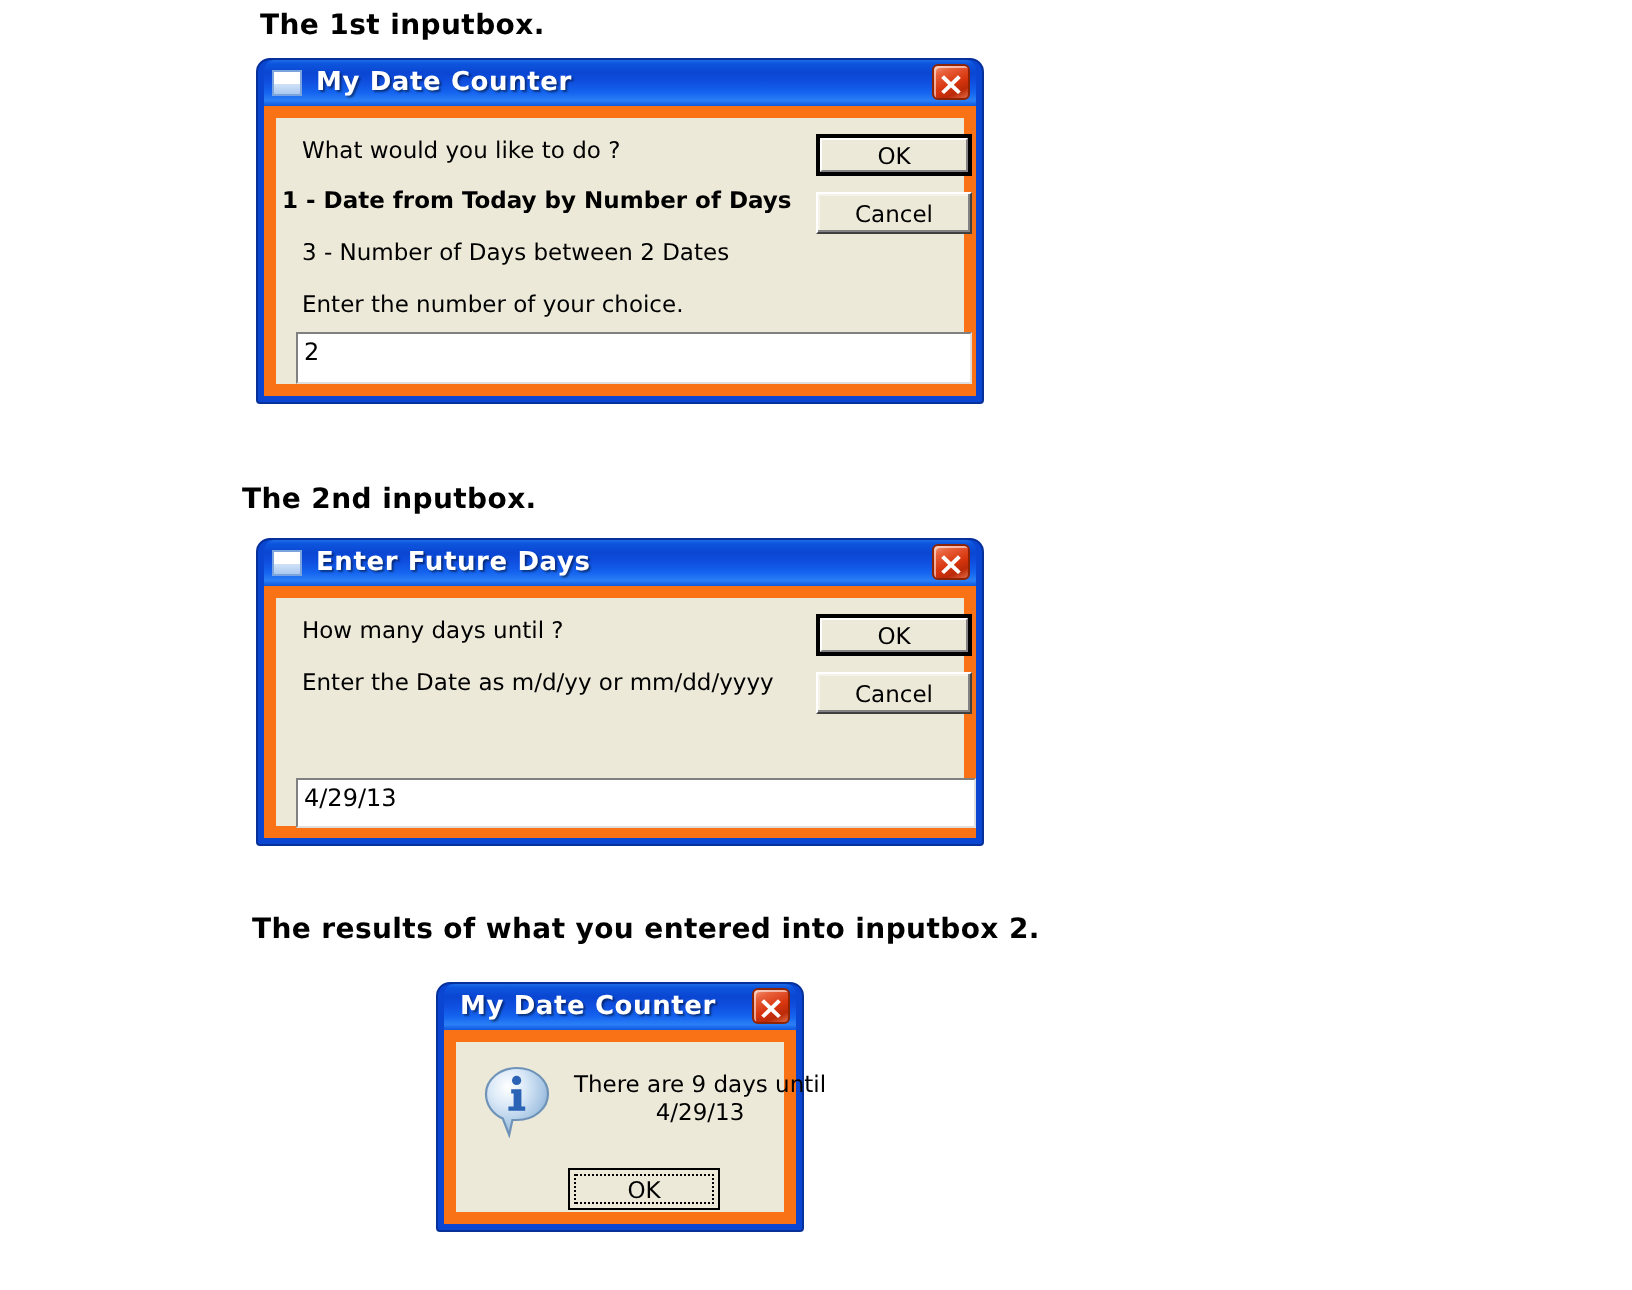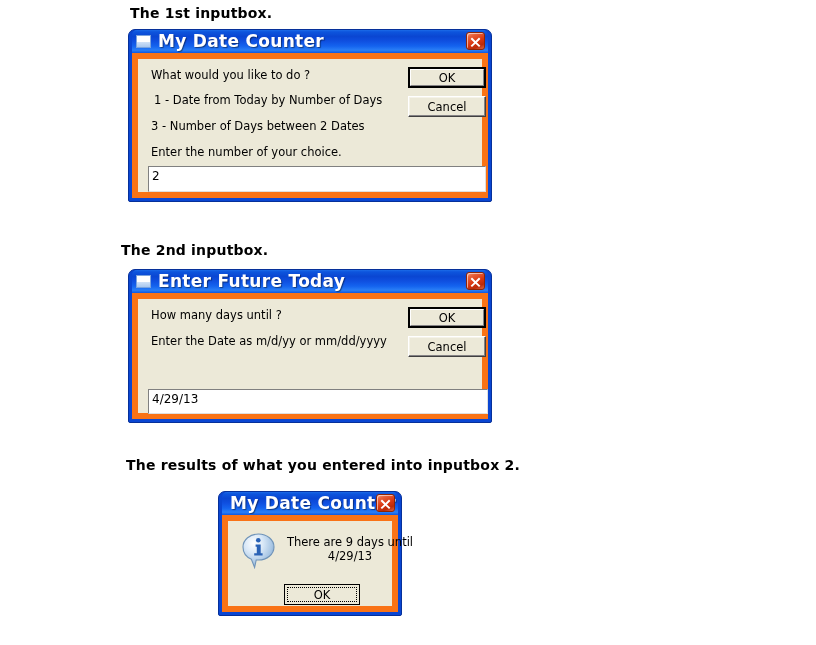--- a/index.html
+++ b/index.html
@@ -74,7 +74,7 @@
   .title-text {
     color: #ffffff;
     font-family: "DejaVu Sans", sans-serif;
-    font-size: 17px;
+    font-size: 13px;
     font-weight: bold;
     letter-spacing: 0.3px;
     text-shadow: 1px 1px 1px rgba(0,0,0,0.45);

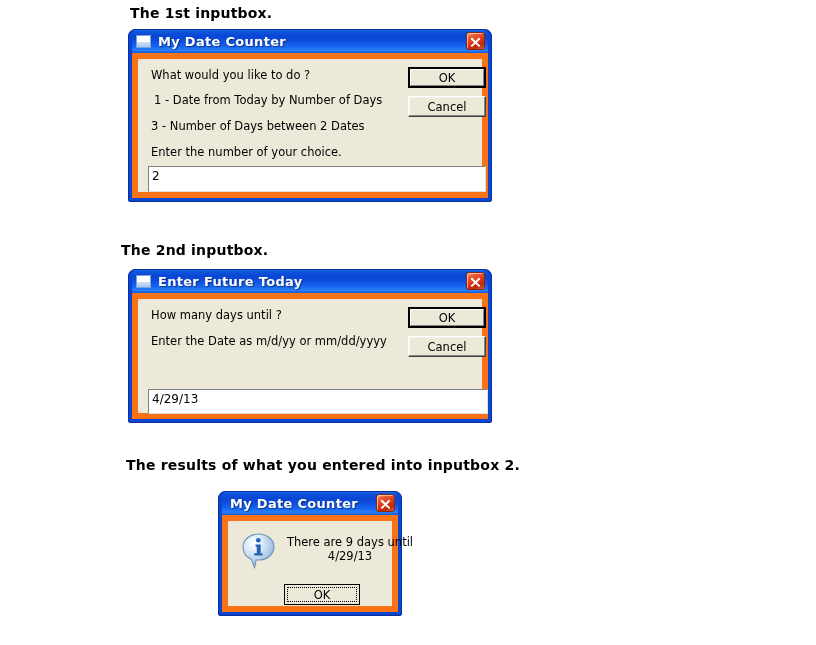--- a/index.html
+++ b/index.html
@@ -235,7 +235,7 @@
   <div class="client">
     <div class="body-text" style="left:13px; top:10px;">What would you like to do ?</div>
 
-    <div class="body-text" style="left:16px; top:35px;">1 - Date from Today by Number of Days</div>
+    <div class="body-text" style="left:3px; top:35px;font-weight:bold;">1 - Date from Today by Number of Days</div>
     <div class="body-text" style="left:13px; top:61px;">3 - Number of Days between 2 Dates</div>
 
     <div class="body-text" style="left:13px; top:87px;">Enter the number of your choice.</div>

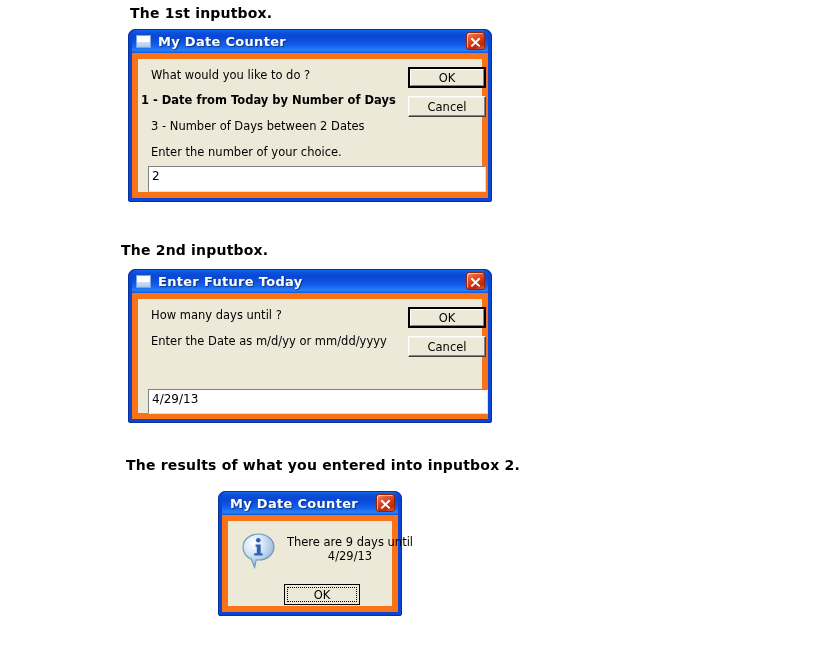--- a/index.html
+++ b/index.html
@@ -258,7 +258,7 @@
     <span class="win-icon">
       <span class="sheet"></span>
     </span>
-    <span class="title-text">Enter Future Today</span>
+    <span class="title-text">Enter Future Days</span>
     <span class="close-btn">
       <svg width="13" height="12" viewBox="0 0 13 12" aria-hidden="true">
         <path d="M3 2.6 L6.5 6 L10 2.6 L11.4 4 L7.9 7.4 L11.4 10.8 L10 12 L6.5 8.7 L3 12 L1.6 10.8 L5.1 7.4 L1.6 4 Z" fill="#ffffff"></path>

